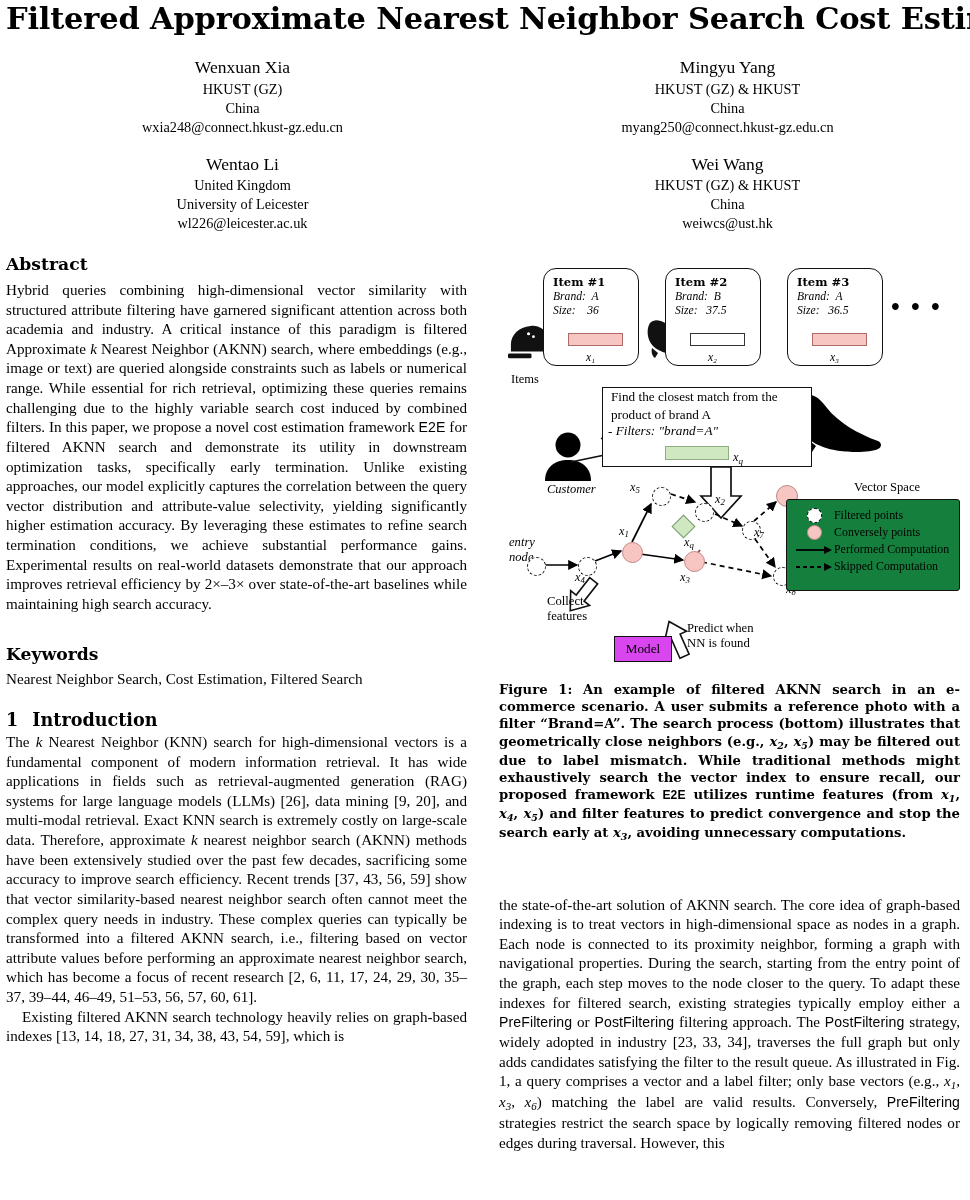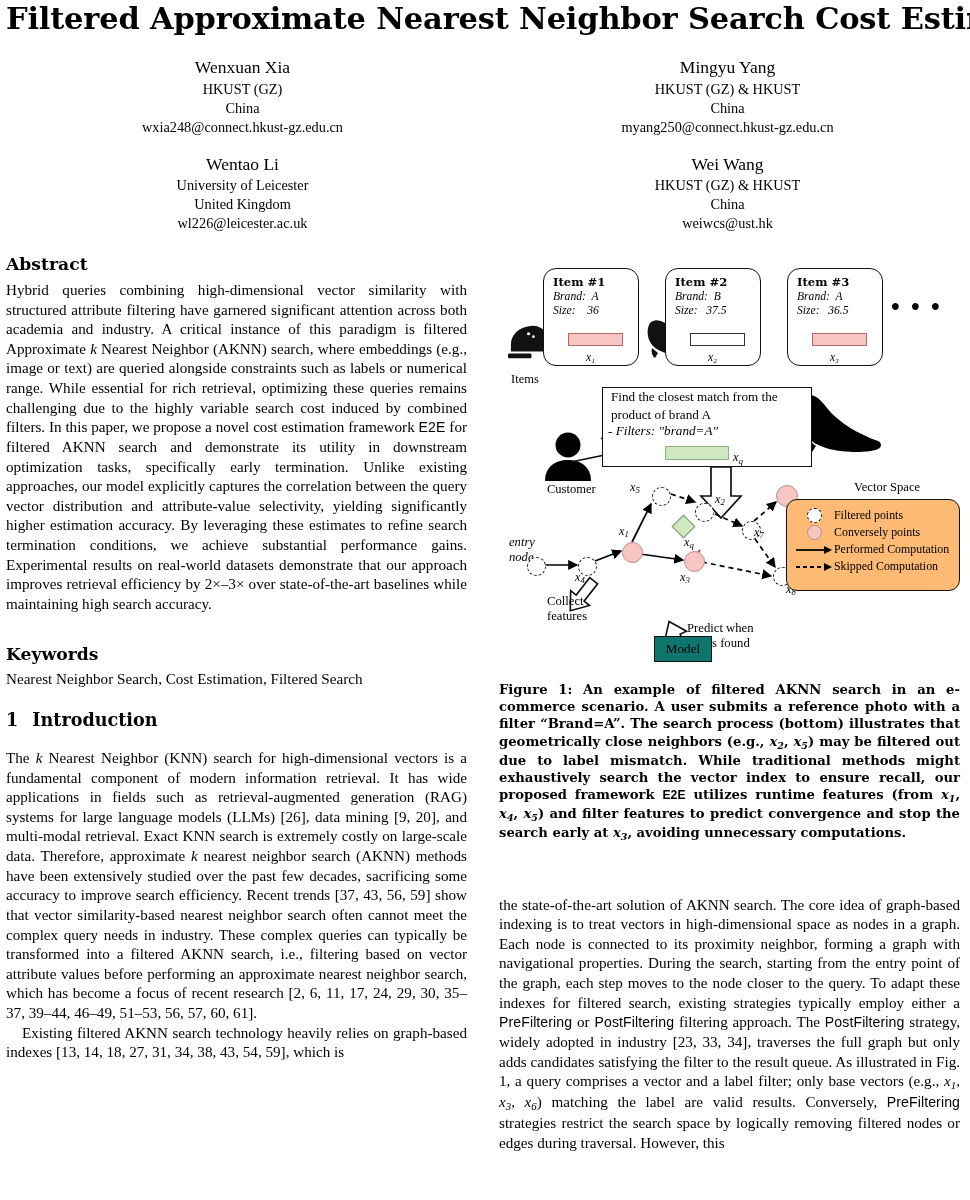--- a/index.html
+++ b/index.html
@@ -281,8 +281,8 @@
   <div class="authors" style="margin-top:16px">
     <div class="author-col">
       <div class="author-name">Wentao Li</div>
+      <div class="author-line">United Kingdom</div>
       <div class="author-line">University of Leicester</div>
-      <div class="author-line">United Kingdom</div>
       <div class="author-line">wl226@leicester.ac.uk</div>
     </div>
     <div class="author-col">

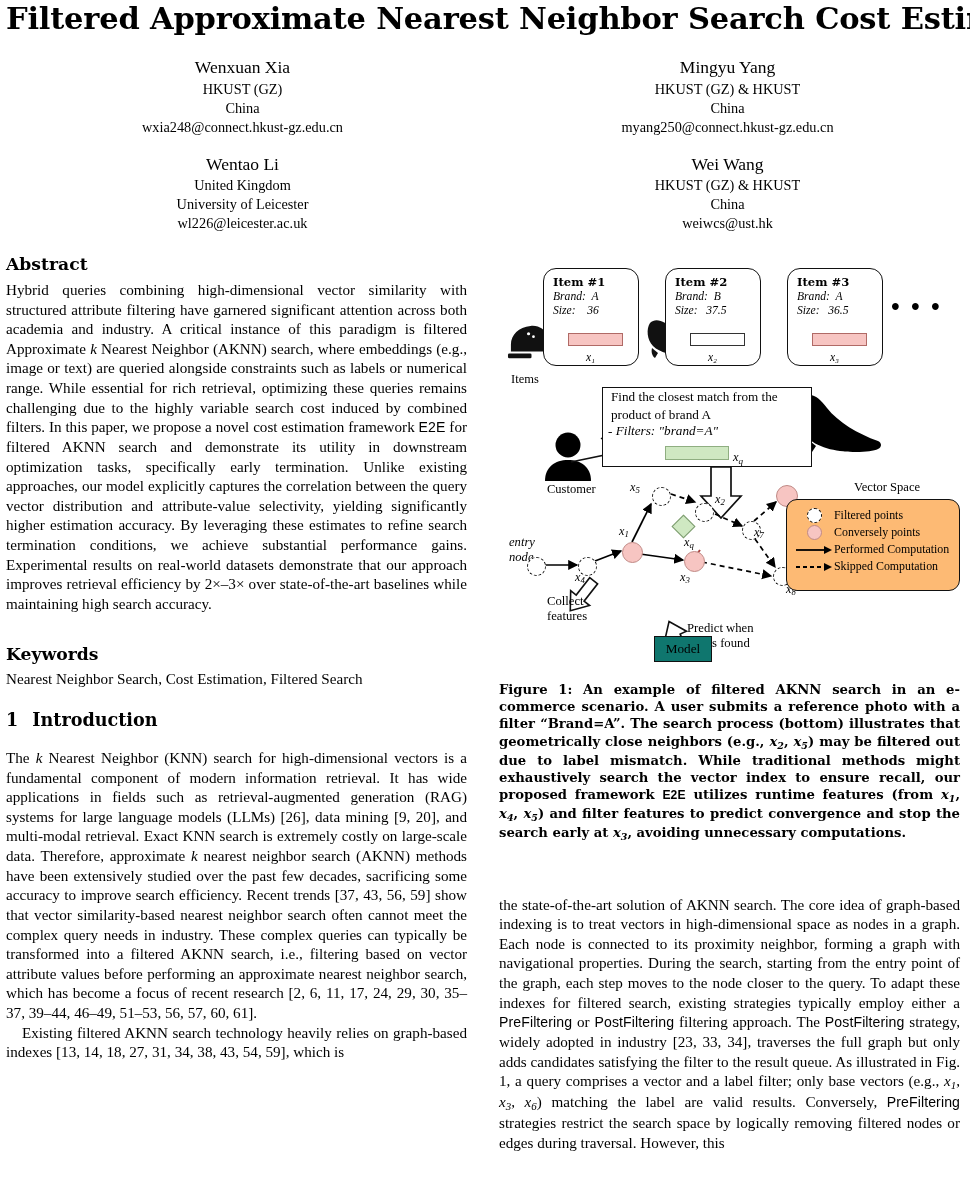--- a/index.html
+++ b/index.html
@@ -179,7 +179,7 @@
     font-size: 12.5px;
     font-style: italic;
   }
-  .customer-label { position: absolute; font-size: 12.5px; }
+  .customer-label { position: absolute; font-size: 12.5px; font-style: italic; }
 
   .legend-box {
     position: absolute;

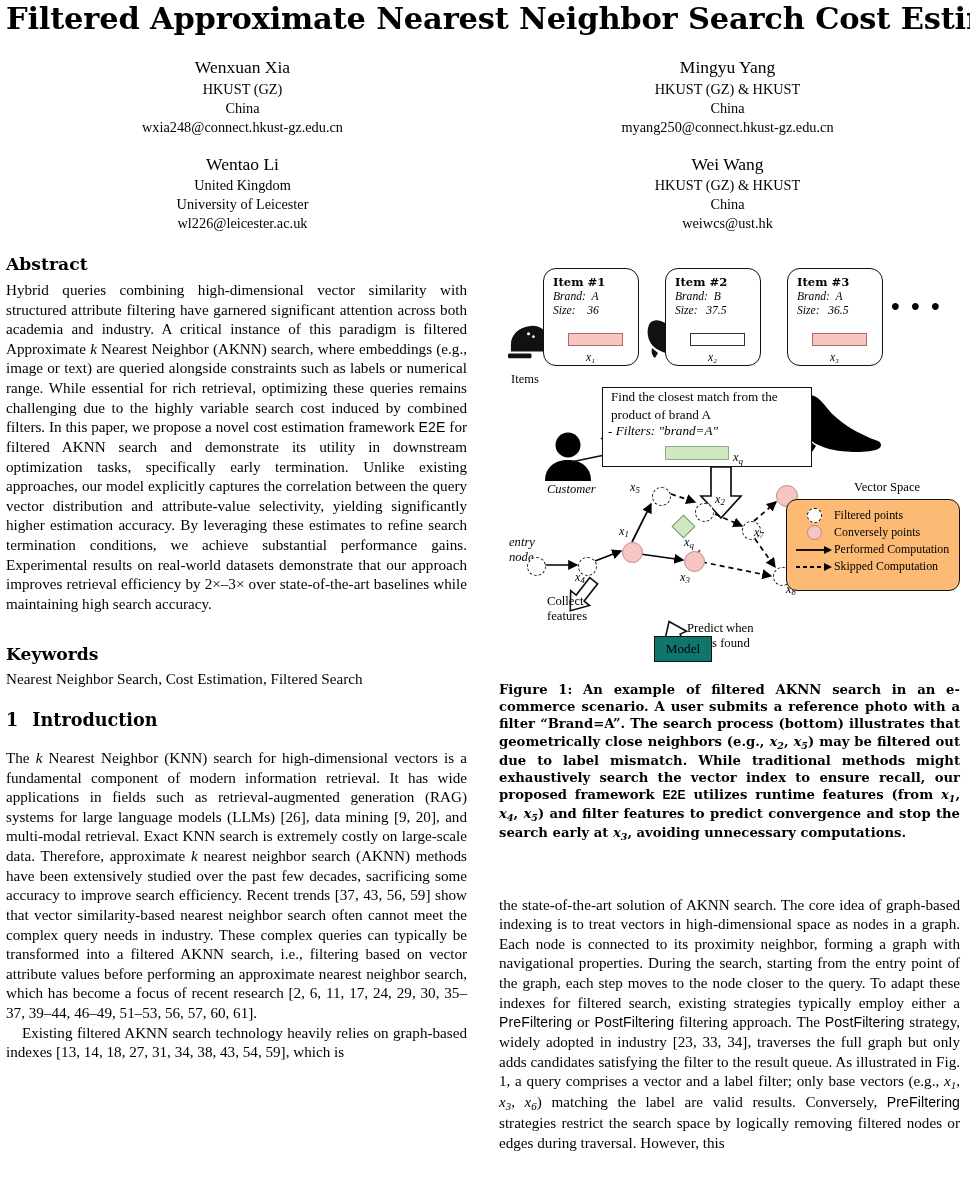--- a/index.html
+++ b/index.html
@@ -184,8 +184,8 @@
   .legend-box {
     position: absolute;
     border: 1.6px solid #111;
-    border-radius: 11px;
-    background: #fdba74;
+    border-radius: 3px;
+    background: #15803d;
     z-index: 4;
   }
   .legend-row {

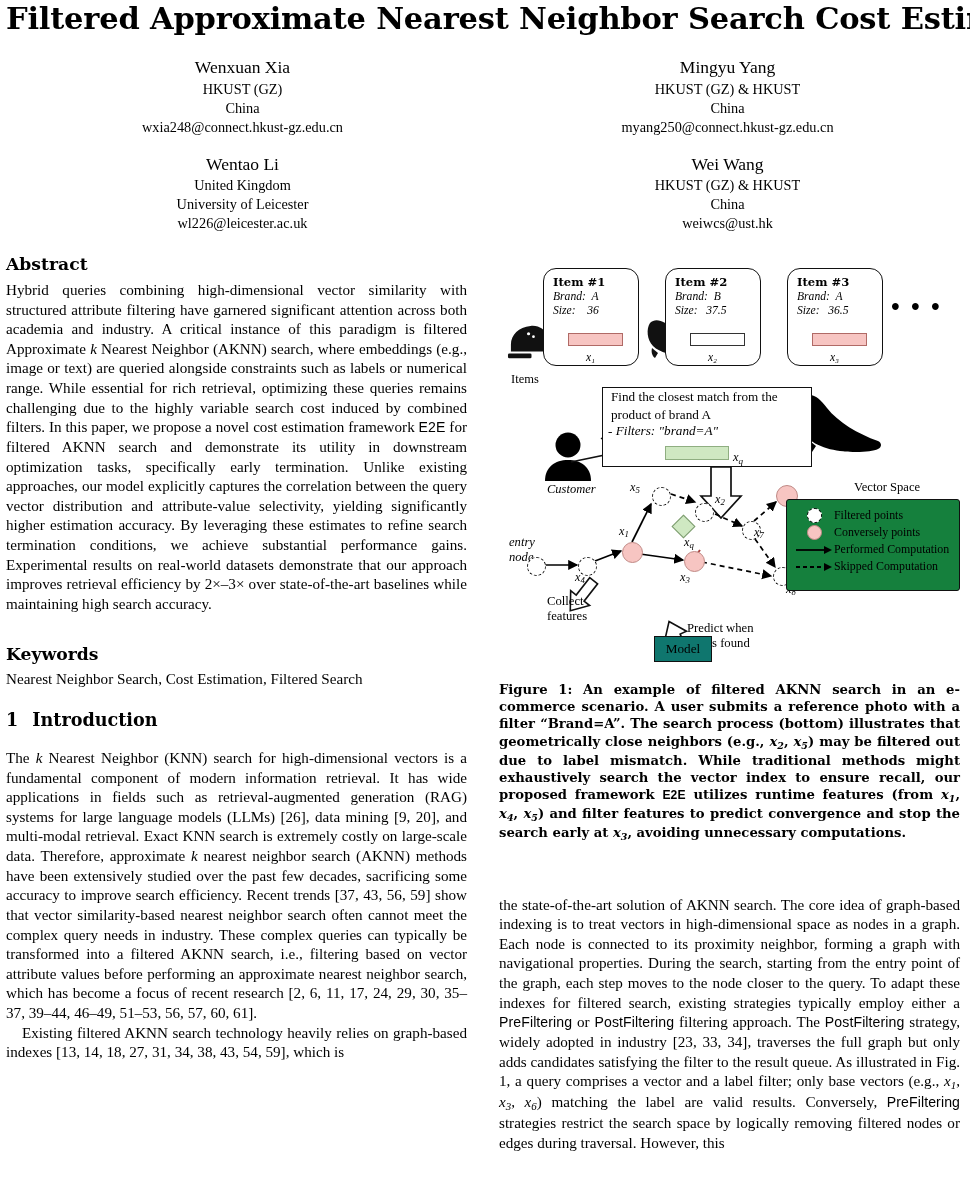--- a/index.html
+++ b/index.html
@@ -238,11 +238,10 @@
   .model-box {
     position: absolute;
     border: 1.7px solid #111;
-    background: #0f766e;
+    background: #d946ef;
     font-size: 13.2px;
     text-align: center;
     z-index: 4;
-    margin-left: 40px;
   }
   .fig-text { position: absolute; font-size: 12.7px; line-height: 1.18; }
 

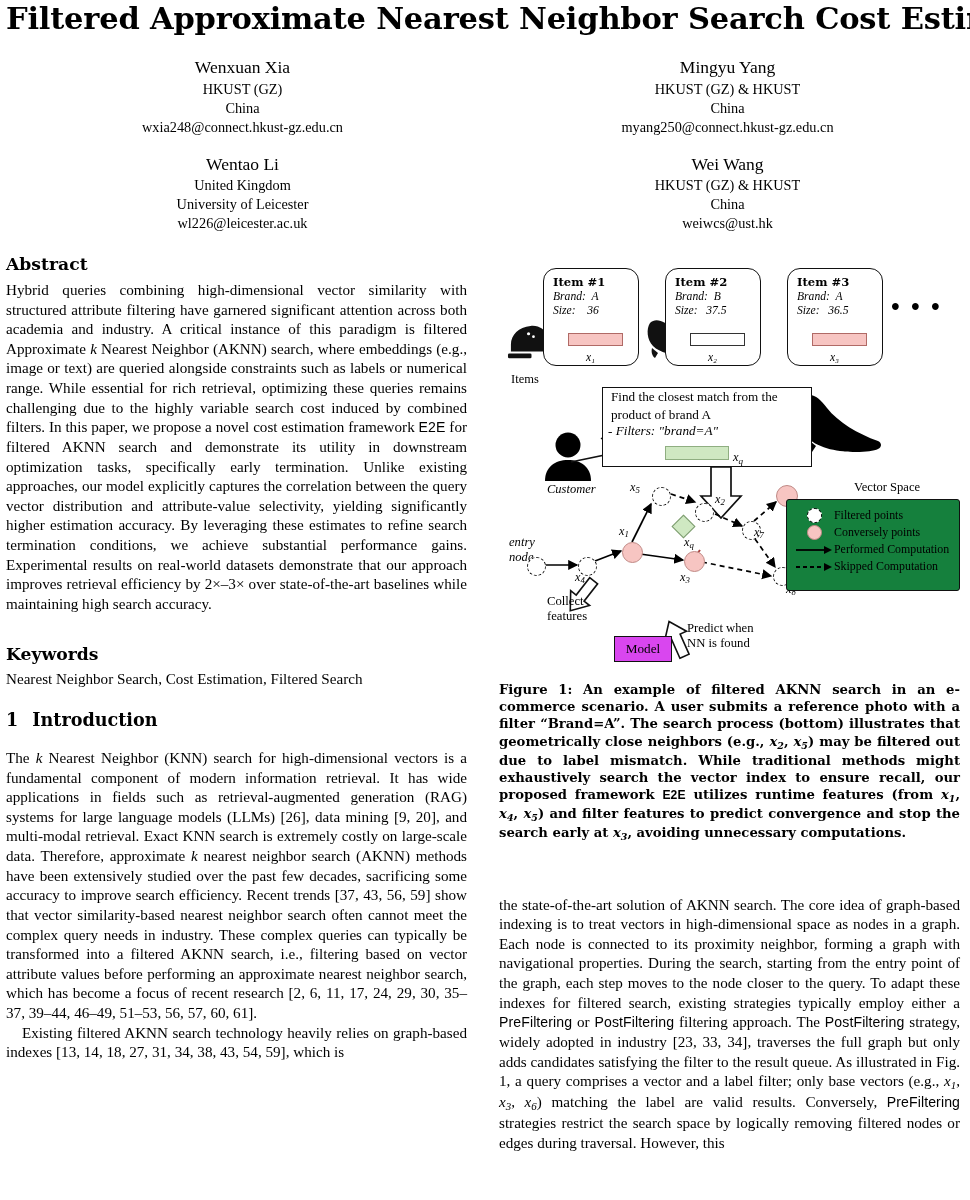--- a/index.html
+++ b/index.html
@@ -75,7 +75,7 @@
     font-family: "DejaVu Serif", "Liberation Serif", serif;
     font-weight: bold;
     font-size: 17.6px;
-    margin: 0 0 18px 0;
+    margin: 0 0 2px 0;
     line-height: 1.2;
   }
   h2.sec-num .num { margin-right: 14px; }

